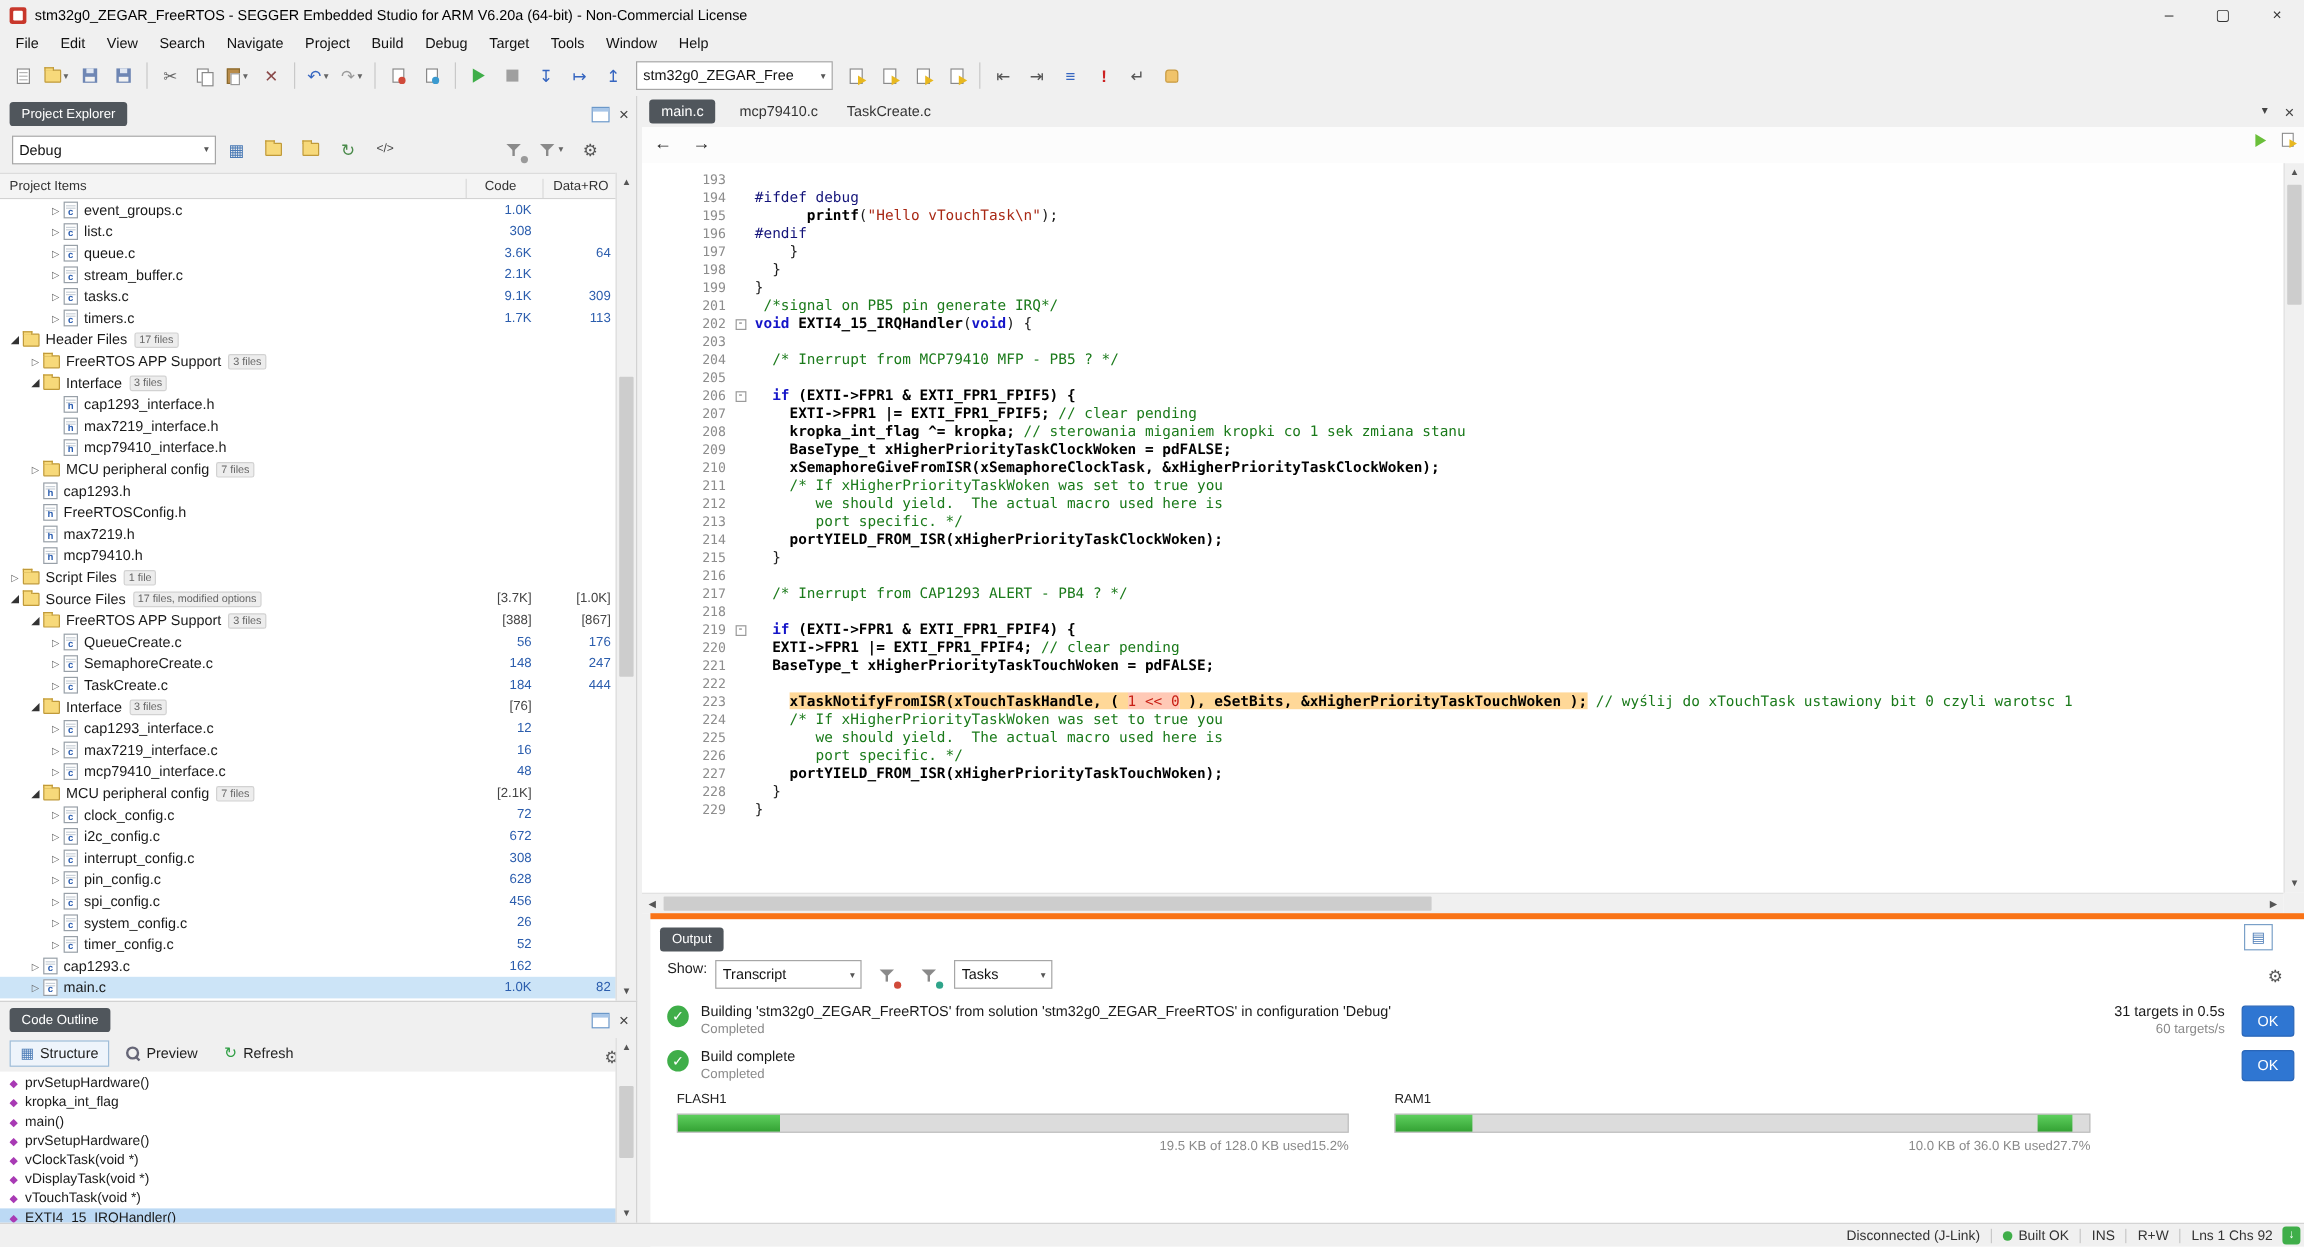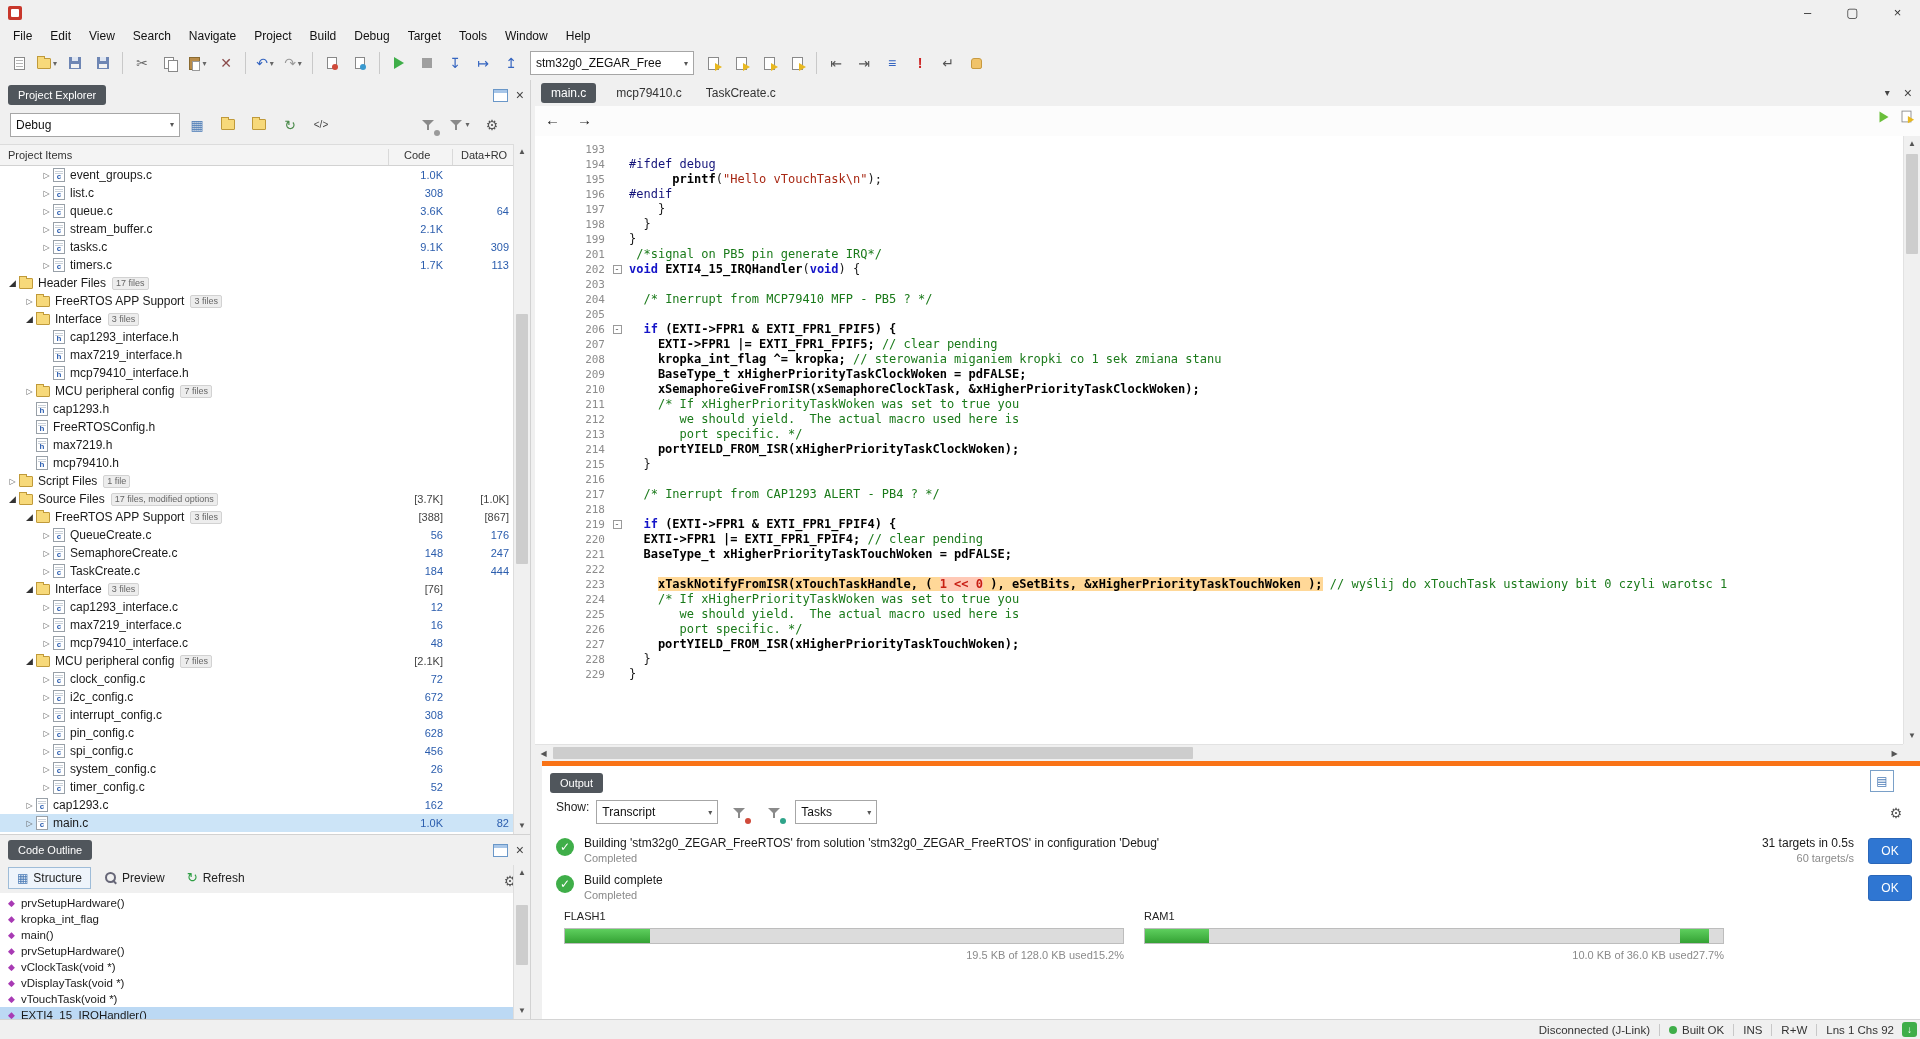--- a/index.html
+++ b/index.html
@@ -175,6 +175,7 @@
 
   <div id="titlebar">
     <span class="app-ic"></span>
+    <span class="ttl">stm32g0_ZEGAR_FreeRTOS - SEGGER Embedded Studio for ARM V6.20a (64-bit) - Non-Commercial License</span>
     <span class="winbtns">
       <span class="winbtn">–</span>
       <span class="winbtn">▢</span>

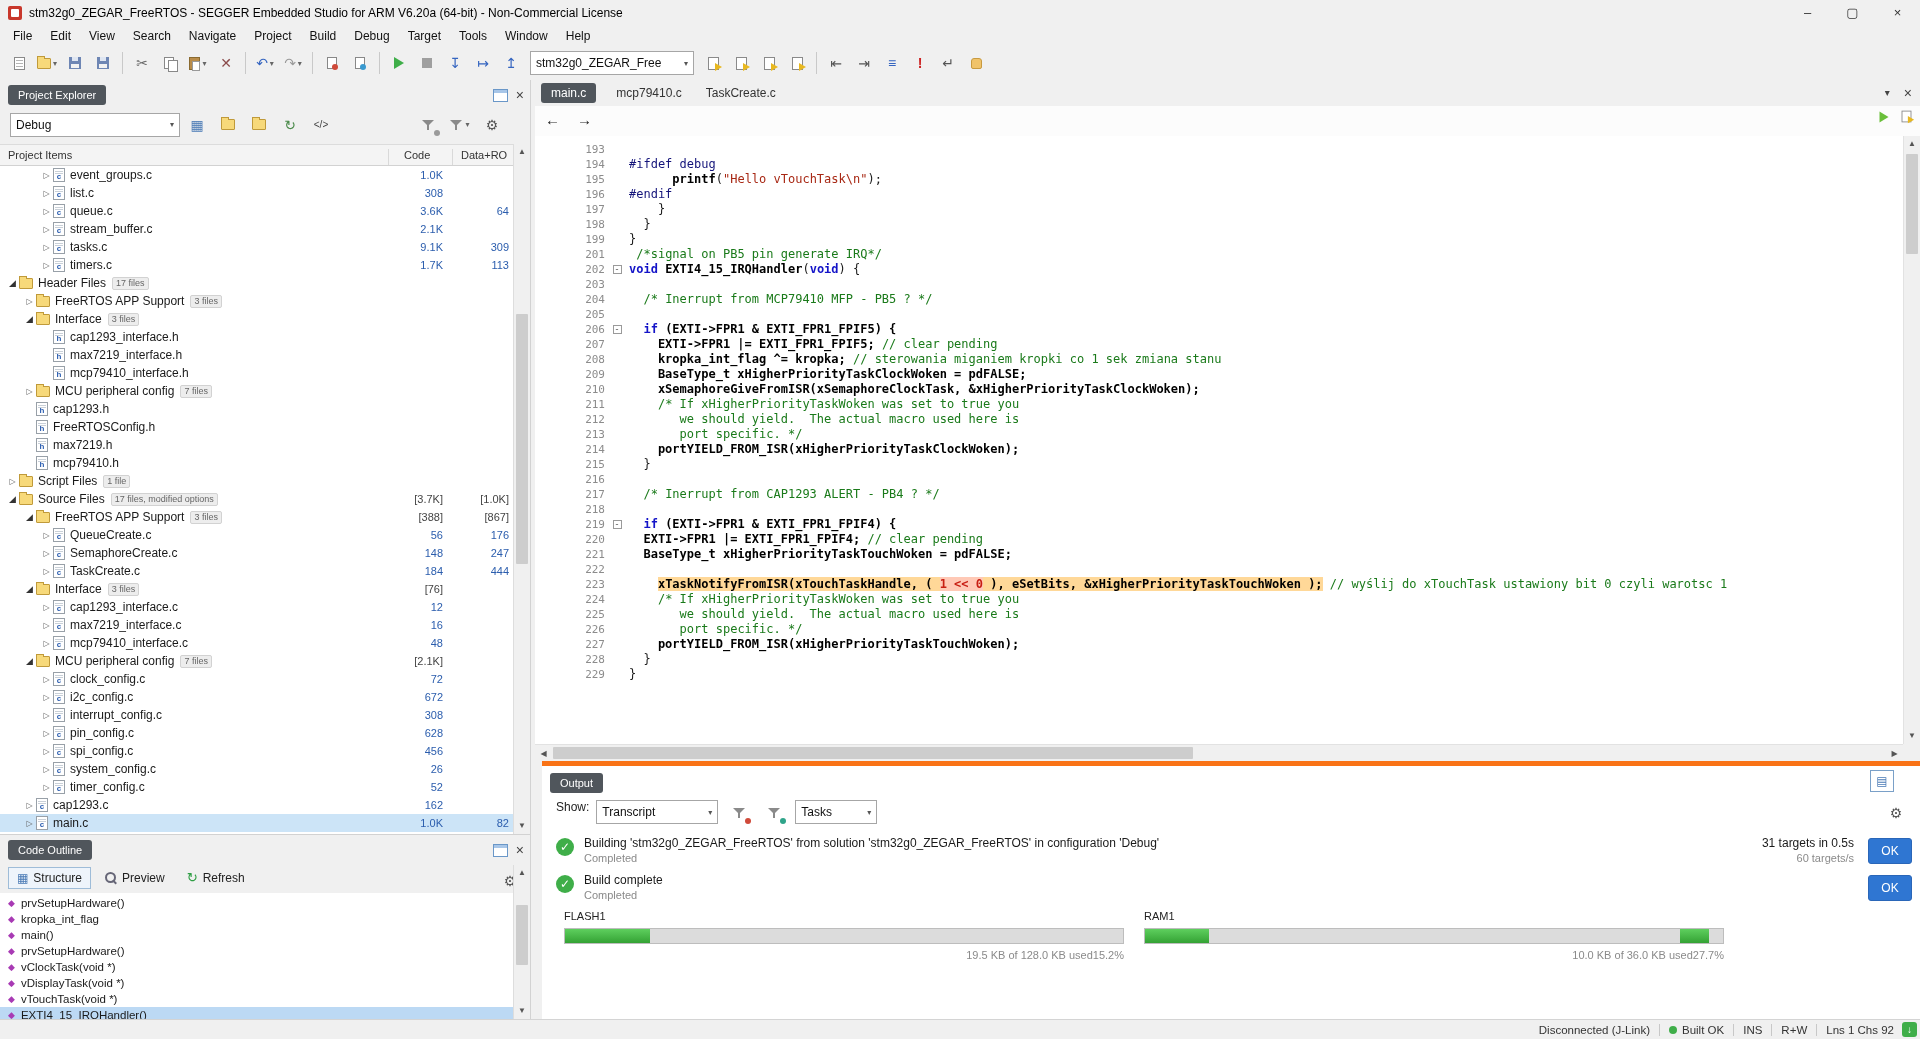--- a/index.html
+++ b/index.html
@@ -127,7 +127,7 @@
   .sg-c{color:#1a7a1a}
   .sg-s{color:#a82814}
   .sg-hl{background:#ffd898;color:#000;font-weight:bold}
-  .sg-hn{background:#ffc9b6;color:#c81e14;font-weight:bold}
+  .sg-hn{background:#ffc9b6;color:#c81e14;font-weight:normal}
   .evscroll{position:absolute;top:56px;right:0;bottom:17px;width:17px;background:#f0f0f0;border-left:1px solid #e2e2e2}
   .ehscroll{position:absolute;left:0;right:17px;bottom:0;height:17px;background:#f0f0f0;border-top:1px solid #e2e2e2}
   .harrow{position:absolute;top:0;bottom:0;width:17px;text-align:center;font-size:8px;color:#555;line-height:17px}

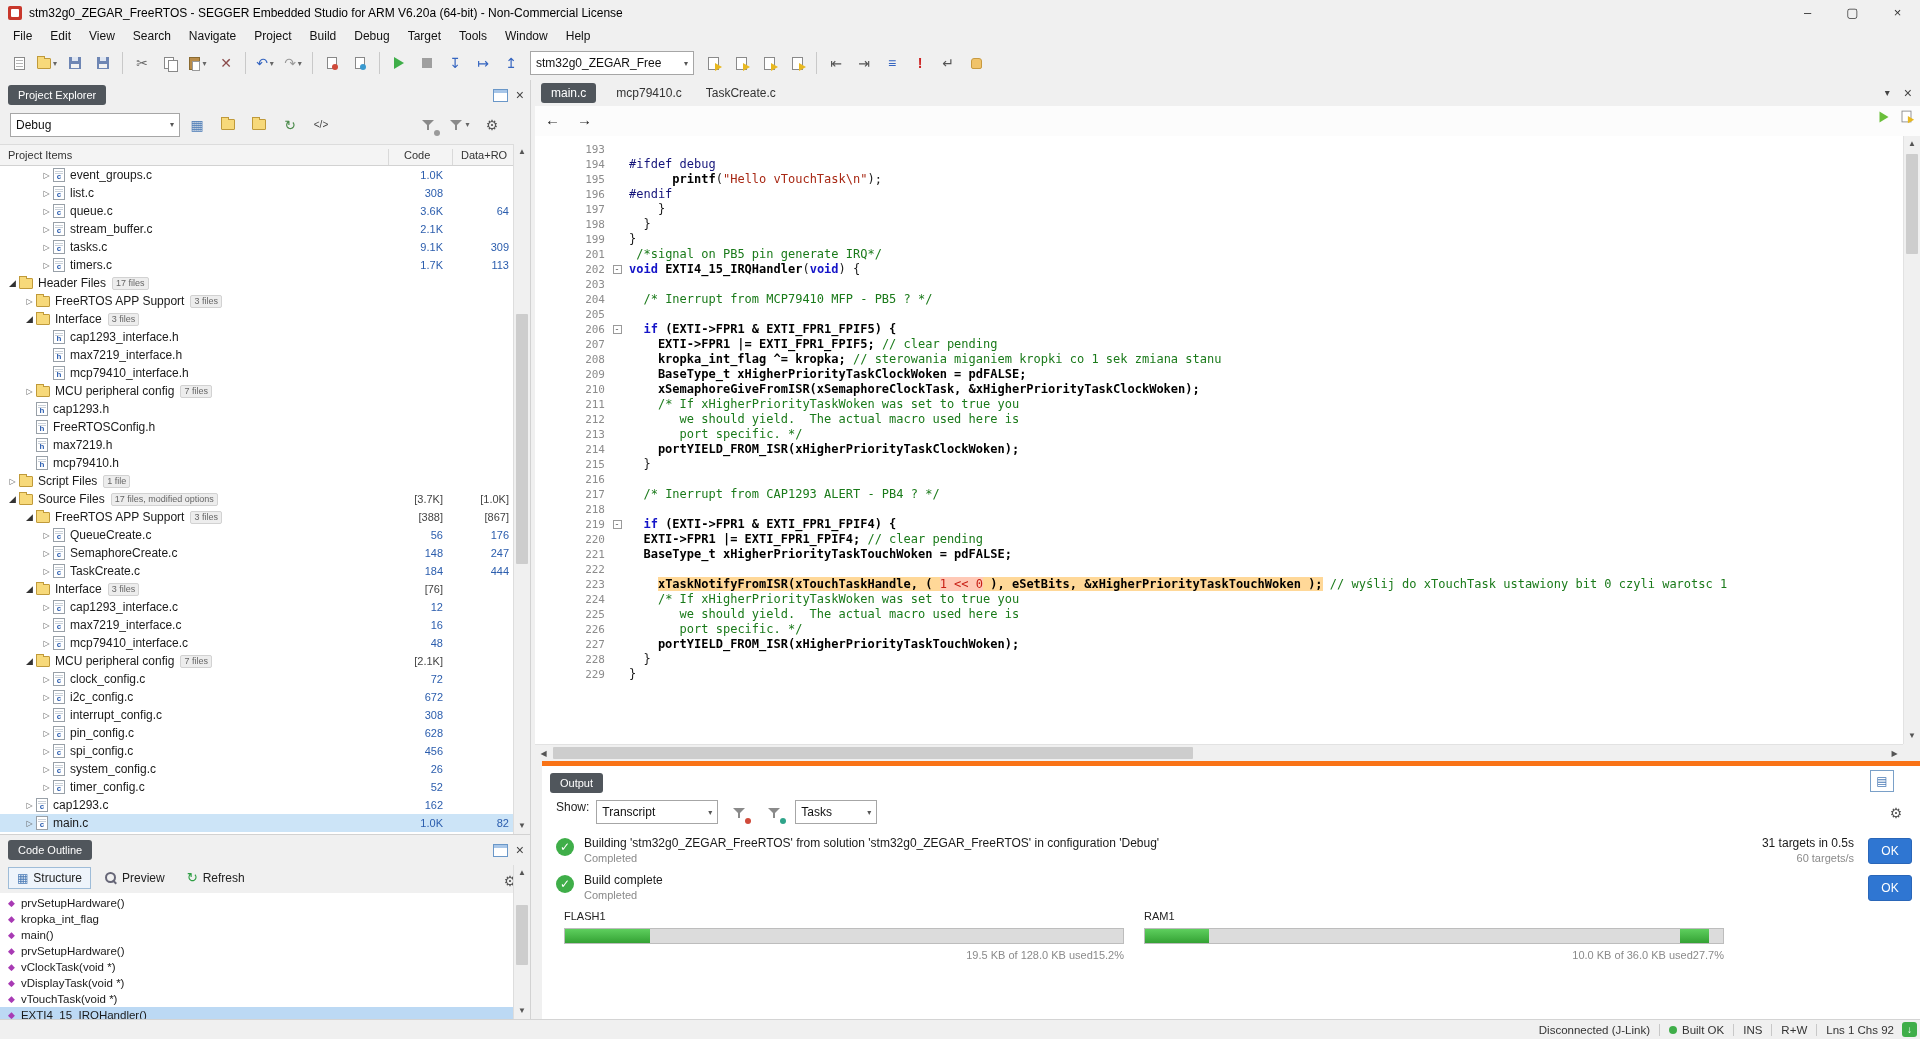--- a/index.html
+++ b/index.html
@@ -152,7 +152,7 @@
   .ommeta2{font-size:11px;color:#8a8a8a;margin-top:2px}
   .okbtn{width:44px;height:26px;background:#2f76d2;color:#fff;border:1px solid #2a66b8;border-radius:3px;font-size:12px;font-family:inherit;margin:2px 2px 0 0;flex:none}
   .okbtn.solo{margin-left:auto}
-  #mem-section{position:absolute;top:144px;left:22px;display:flex;gap:20px}
+  #mem-section{position:absolute;top:144px;left:22px;display:flex;gap:38px}
   .membox{display:block}
   .membox.flash .membar{width:560px}
   .membox.ram .membar{width:580px}

